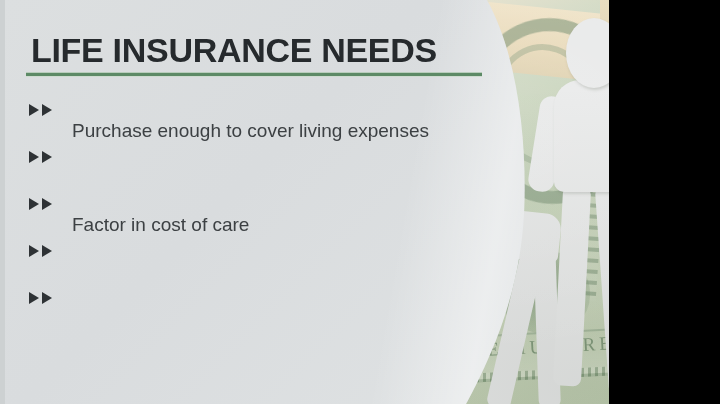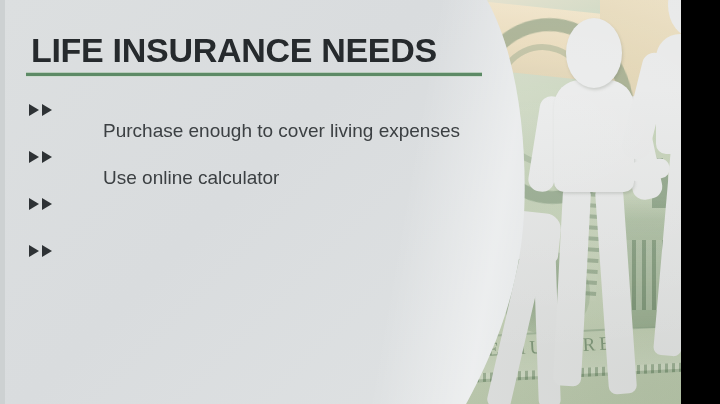--- a/index.html
+++ b/index.html
@@ -9,7 +9,7 @@
   }
   #screen {
     position: relative;
-    width: 681px;
+    width: 609px;
     height: 404px;
     overflow: hidden;
     font-family: "Liberation Sans", sans-serif;

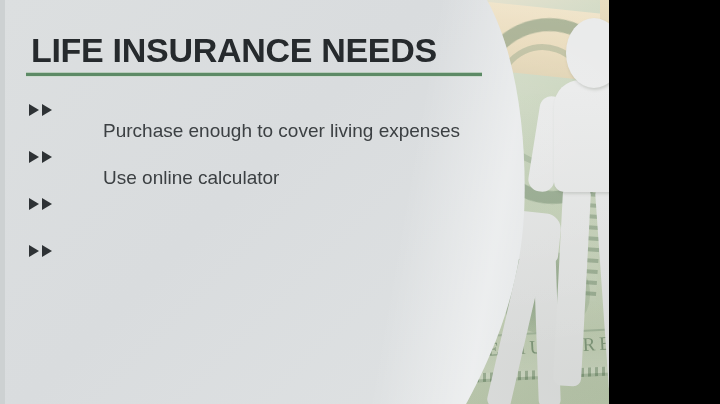--- a/index.html
+++ b/index.html
@@ -339,7 +339,7 @@
   }
   .bullet-text {
     position: absolute;
-    left: 103px;
+    left: 72px;
     font-size: 19px;
     color: #3c4043;
     white-space: nowrap;

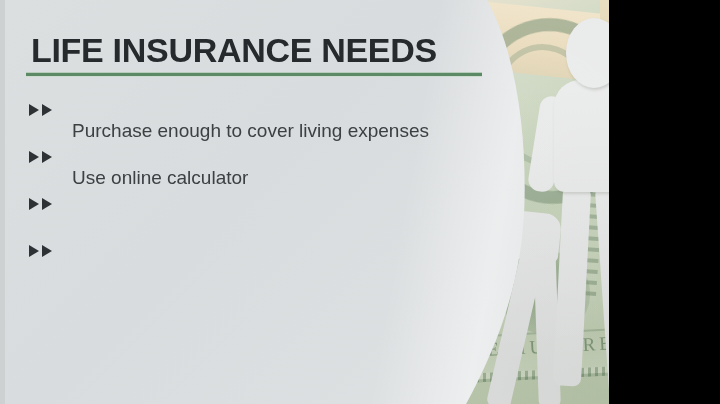--- a/index.html
+++ b/index.html
@@ -415,7 +415,6 @@
           <span class="tri"></span>
           <span class="tri"></span>
         </span>
-        <span class="bullet-text">Use online calculator</span>
       </div>
 
 

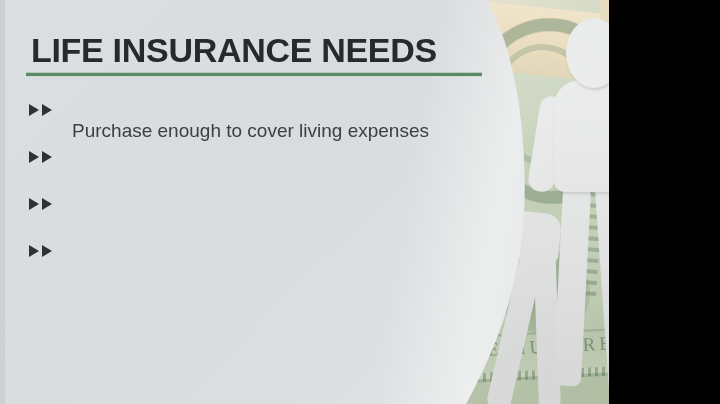--- a/index.html
+++ b/index.html
@@ -417,6 +417,13 @@
         </span>
       </div>
 
+      <div class="bullet-row">
+        <span class="bullet-marks">
+          <span class="tri"></span>
+          <span class="tri"></span>
+        </span>
+        <span class="bullet-text">Factor in cost of care</span>
+      </div>
 
       <div class="bullet-row">
         <span class="bullet-marks">

